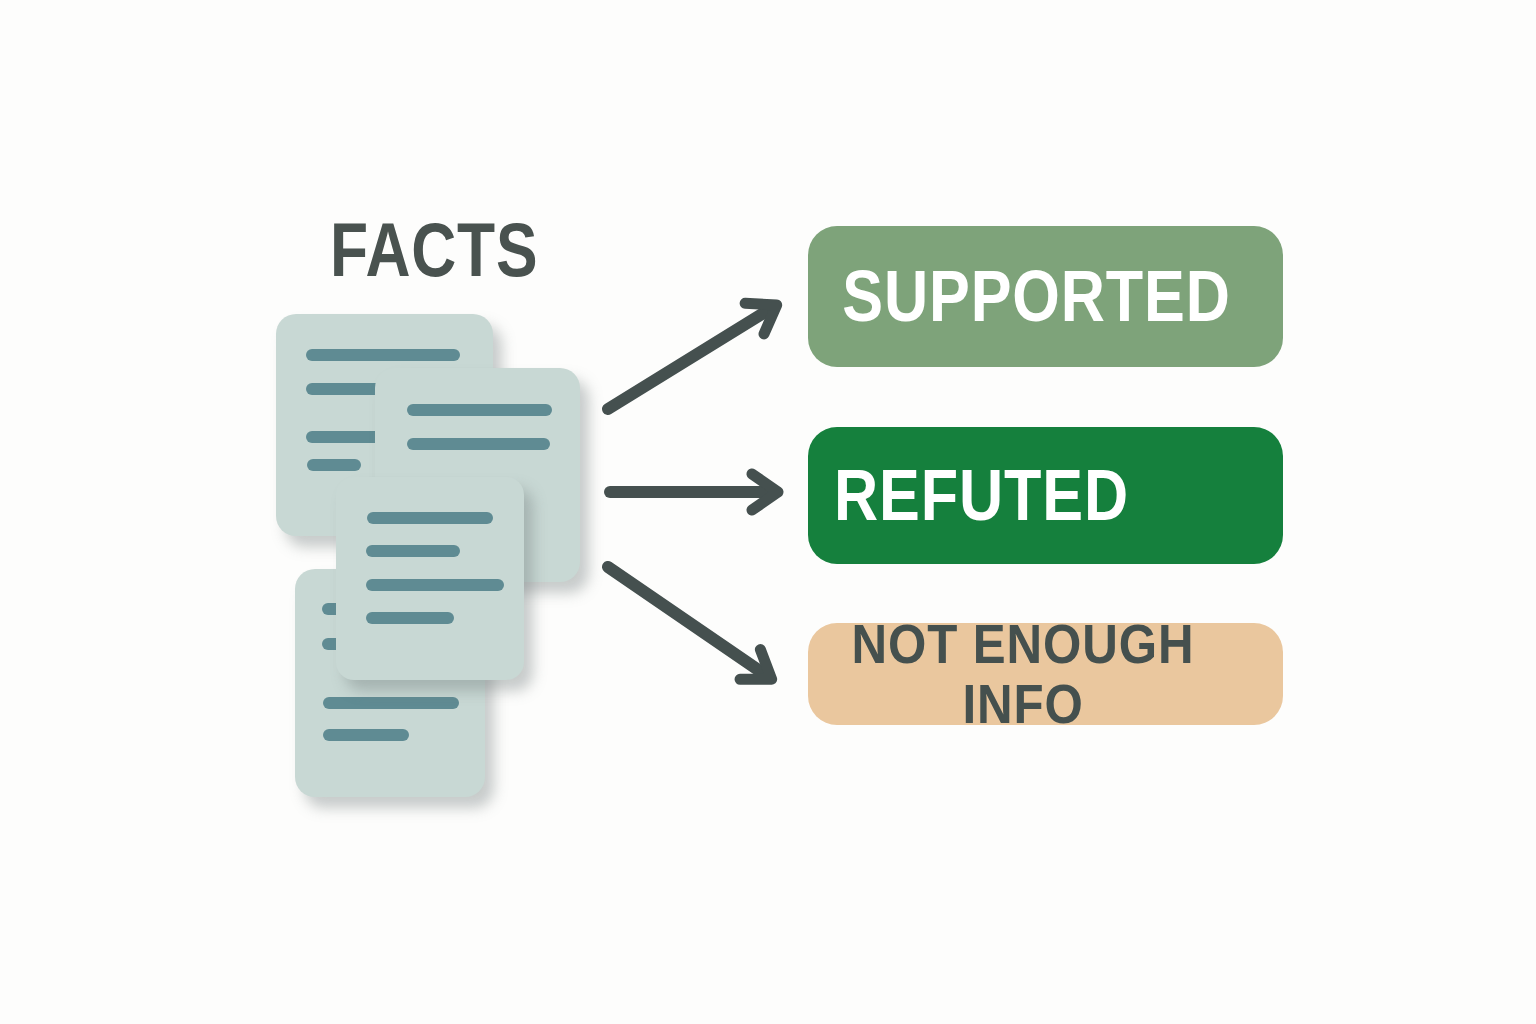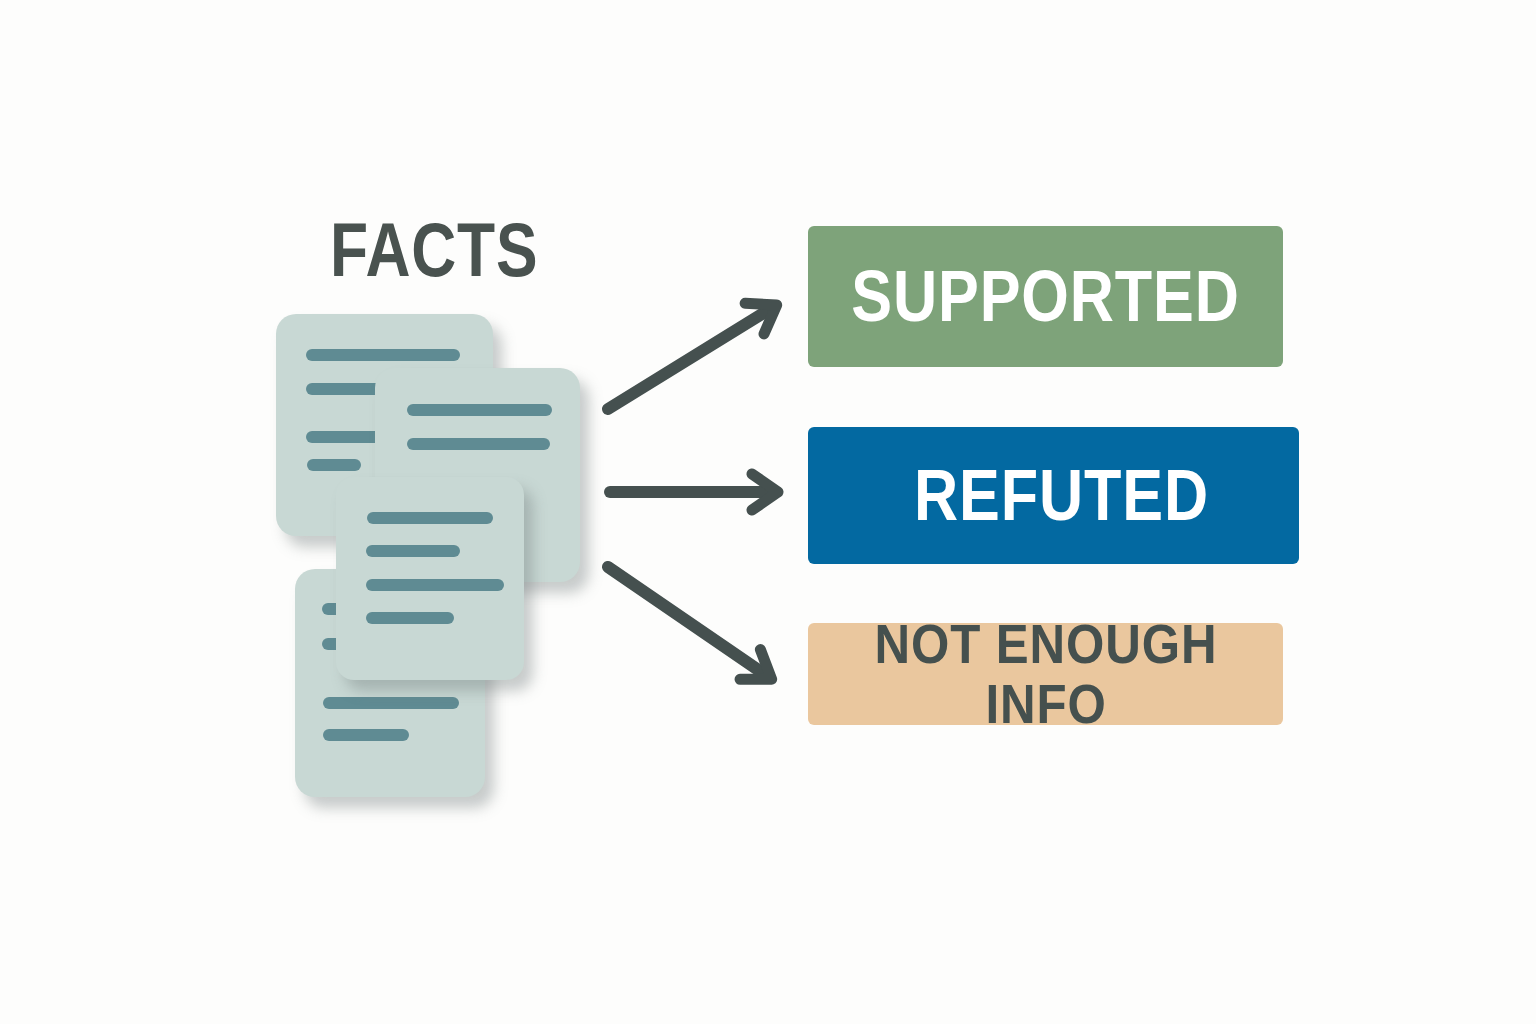--- a/index.html
+++ b/index.html
@@ -78,10 +78,10 @@
     position: absolute;
     left: 808px;
     width: 475px;
-    border-radius: 6px;
+    border-radius: 29px;
     display: flex;
     align-items: center;
-    justify-content: center;
+    justify-content: flex-start;
     z-index: 6;
   }
   #box-supported { top: 226px; height: 141px; }

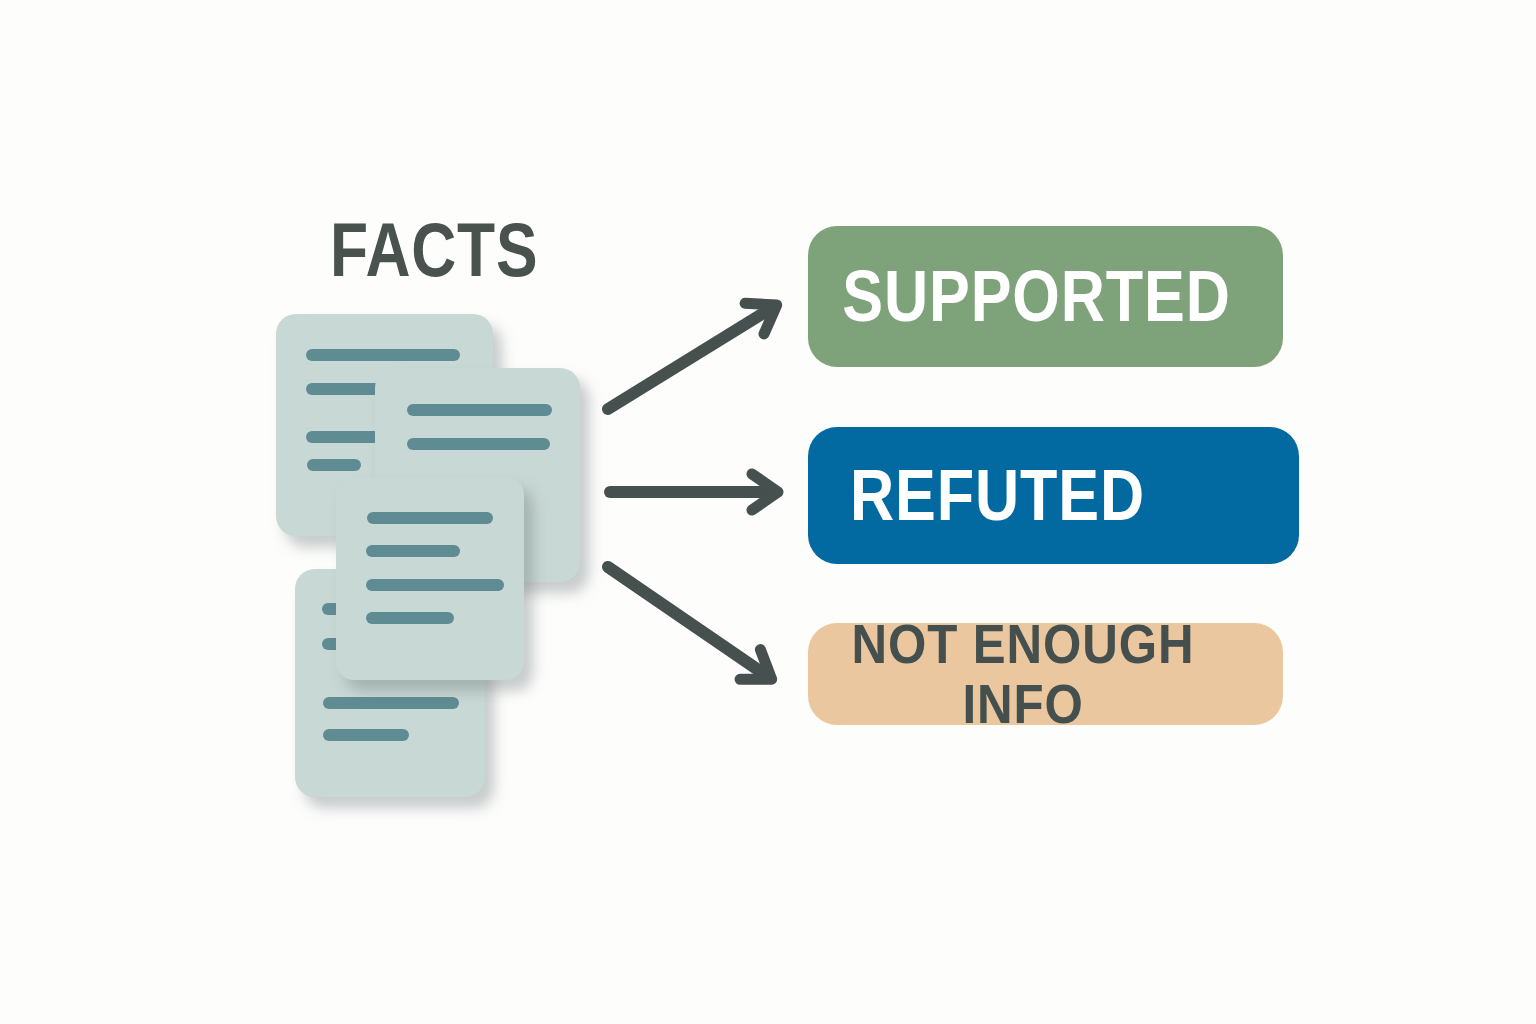--- a/index.html
+++ b/index.html
@@ -153,7 +153,7 @@
     <span class="category-label" style="color: rgb(255, 255, 255);">SUPPORTED</span>
   </div>
 
-  <div class="category-box" id="box-refuted" style="background-color: #0369a1; padding-left: 16px;">
+  <div class="category-box" id="box-refuted" style="background-color: #15803d;">
     <span class="category-label" style="color: rgb(255, 255, 255);">REFUTED</span>
   </div>
 

